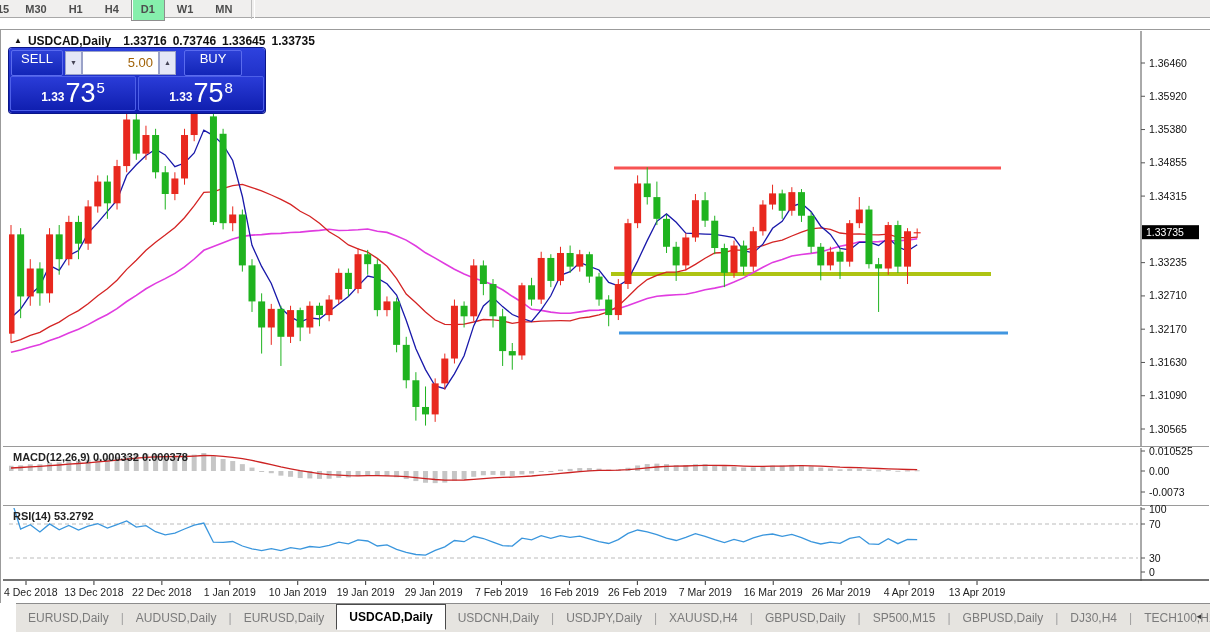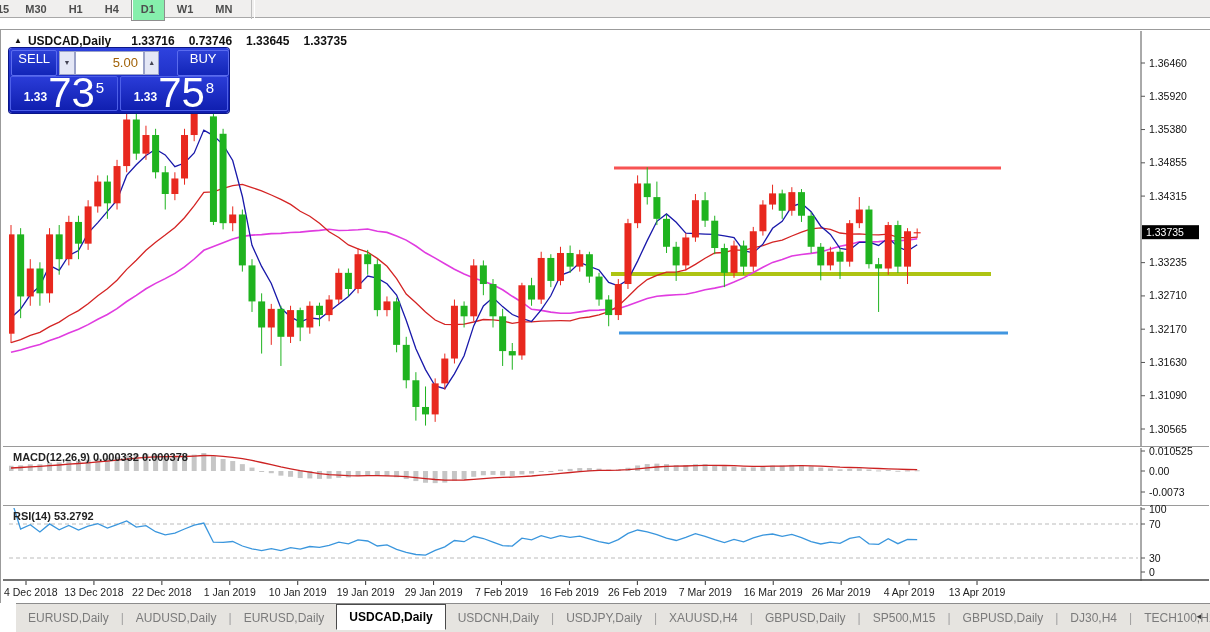--- a/index.html
+++ b/index.html
@@ -19,7 +19,7 @@
   #chart-title{position:absolute;left:13px;top:4px;z-index:2;font-size:12px;font-weight:bold;color:#111;
     display:flex;align-items:center;gap:6px;white-space:nowrap;}
   #chart-title .tri{font-size:8px;position:relative;top:-1px;}
-  #chart-title .ohlc span{margin-left:14px;}
+  #chart-title .ohlc span{margin-left:6px;}
   
   #trade-panel{position:absolute;left:8px;top:18px;width:220px;height:65px;z-index:3;
     background:linear-gradient(#2e42de,#0e1cae);border-radius:3px;box-shadow:0 0 0 1px #0a1688;}

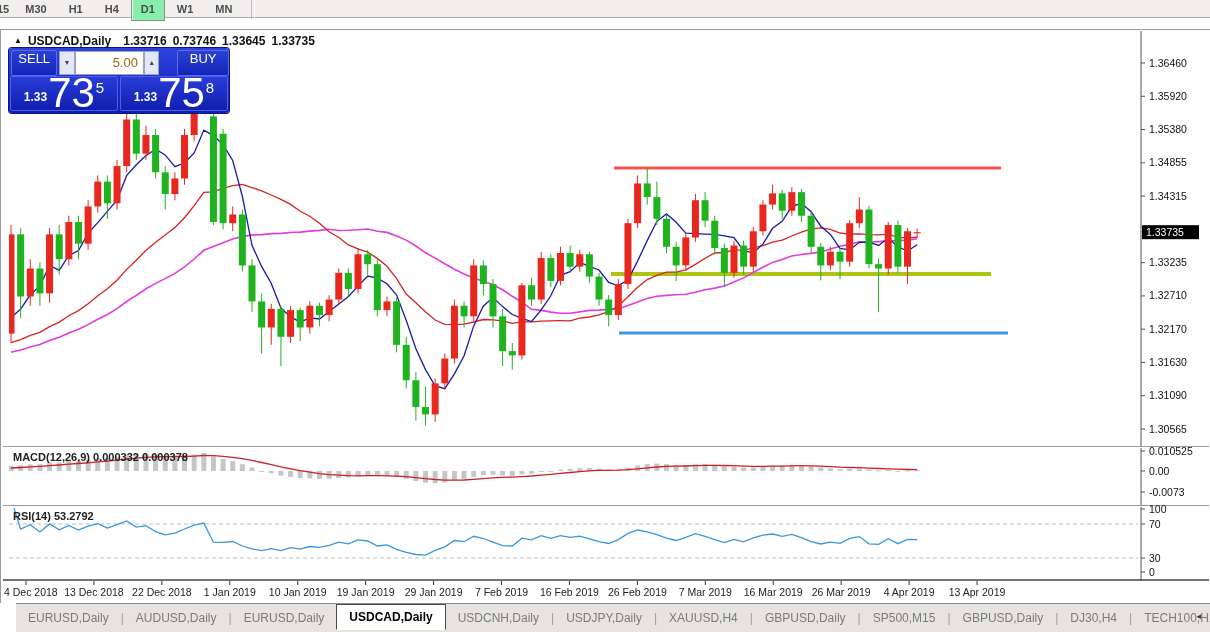--- a/index.html
+++ b/index.html
@@ -22,7 +22,7 @@
   #chart-title .ohlc span{margin-left:6px;}
   
   #trade-panel{position:absolute;left:8px;top:18px;width:220px;height:65px;z-index:3;
-    background:linear-gradient(#2e42de,#0e1cae);border-radius:3px;box-shadow:0 0 0 1px #0a1688;}
+    background:linear-gradient(#2e42de,#0e1cae);border-radius:3px;box-shadow:0 0 0 1px #0a1688;padding-left:36px;}
   .tp-row{position:absolute;left:0;top:2px;width:100%;height:26px;display:flex;align-items:center;}
   .tp-btn{height:24px;border:1px solid #5a6bee;border-radius:2px;background:linear-gradient(#2c40d6,#1225b8);
     color:#fff;font-size:13px;text-align:center;cursor:pointer;font-family:"Liberation Sans",sans-serif;}

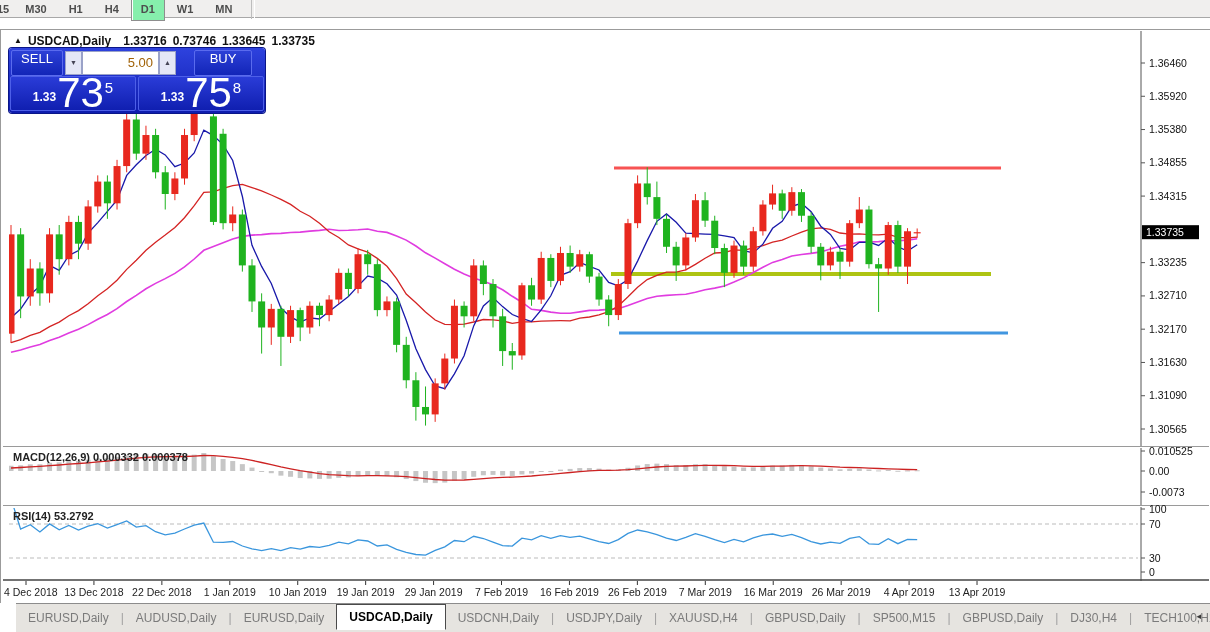--- a/index.html
+++ b/index.html
@@ -27,7 +27,7 @@
   .tp-btn{height:24px;border:1px solid #5a6bee;border-radius:2px;background:linear-gradient(#2c40d6,#1225b8);
     color:#fff;font-size:13px;text-align:center;cursor:pointer;font-family:"Liberation Sans",sans-serif;}
   #sell-btn{width:50px;margin-left:2px;}
-  #buy-btn{width:56px;margin-left:18px;}
+  #buy-btn{width:56px;margin-left:8px;}
   .spin{width:15px;height:22px;background:#e4e7f6;border:1px solid #9aa2c8;color:#445;
     font-size:7px;line-height:22px;text-align:center;cursor:pointer;}
   #vol-down{margin-left:2px;}

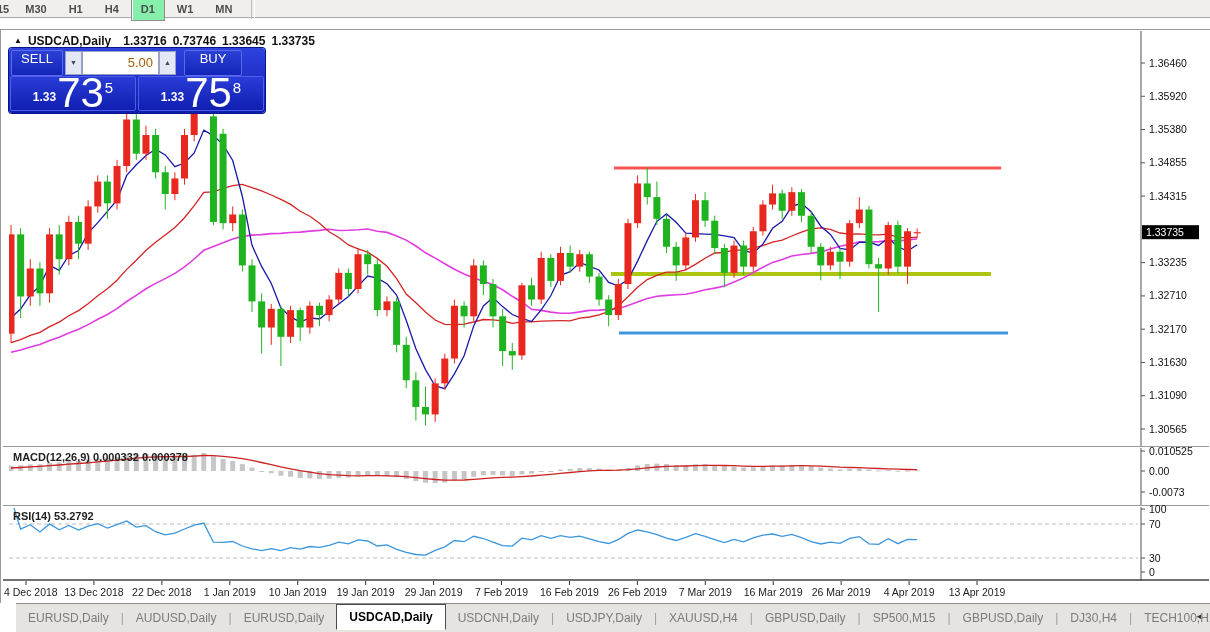--- a/index.html
+++ b/index.html
@@ -38,7 +38,7 @@
     background:linear-gradient(#2a3cd8,#101fb0);color:#fff;display:flex;align-items:flex-end;
     justify-content:center;padding-bottom:2px;}
   .tp-price .small{font-size:12px;font-weight:bold;margin:0 1px 4px 0;}
-  .tp-price .huge{font-size:42px;line-height:30px;}
+  .tp-price .huge{font-size:27px;line-height:30px;}
   .tp-price .sup{font-size:15px;position:relative;top:-12px;margin-left:1px;}
   
   #tab-bar{position:absolute;left:16px;top:603px;width:1210px;height:29px;background:#e6e4e0;

